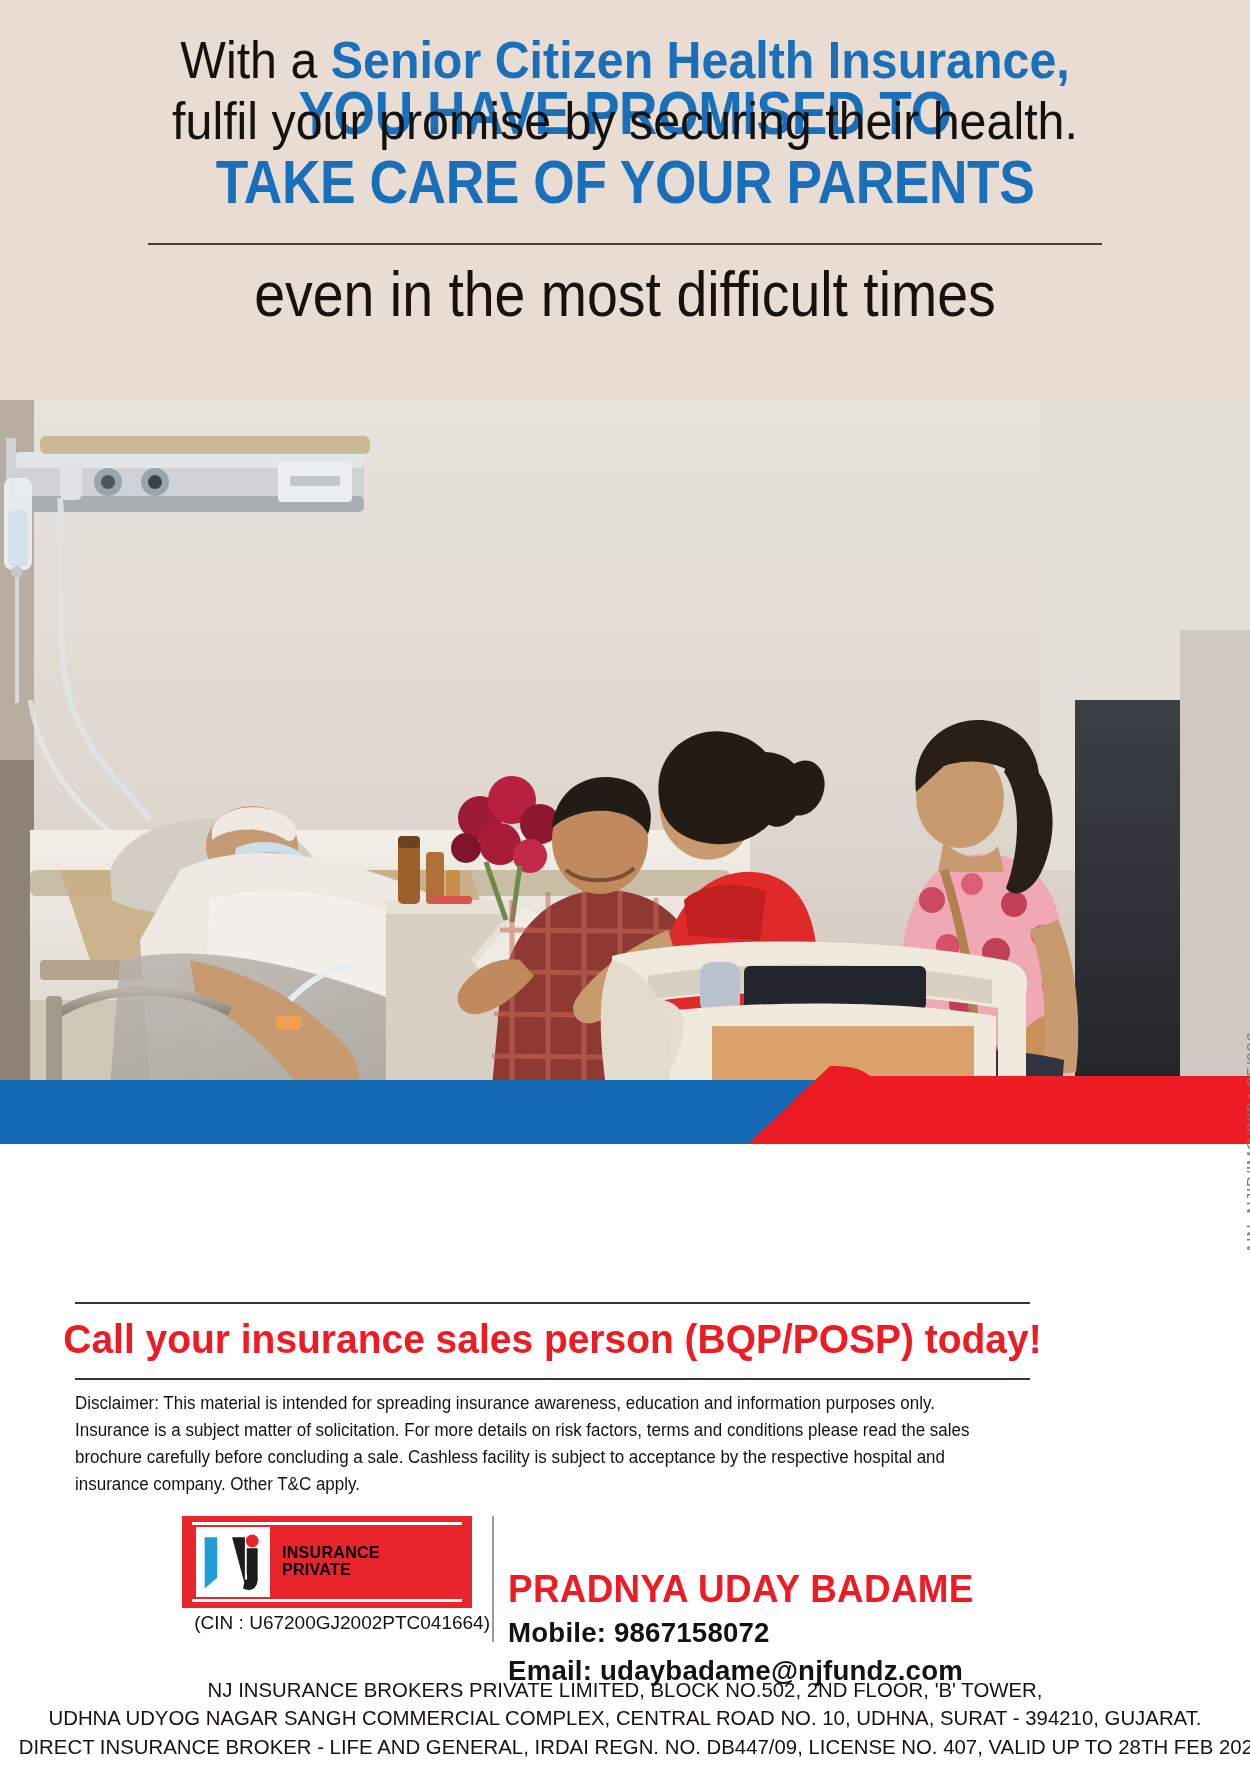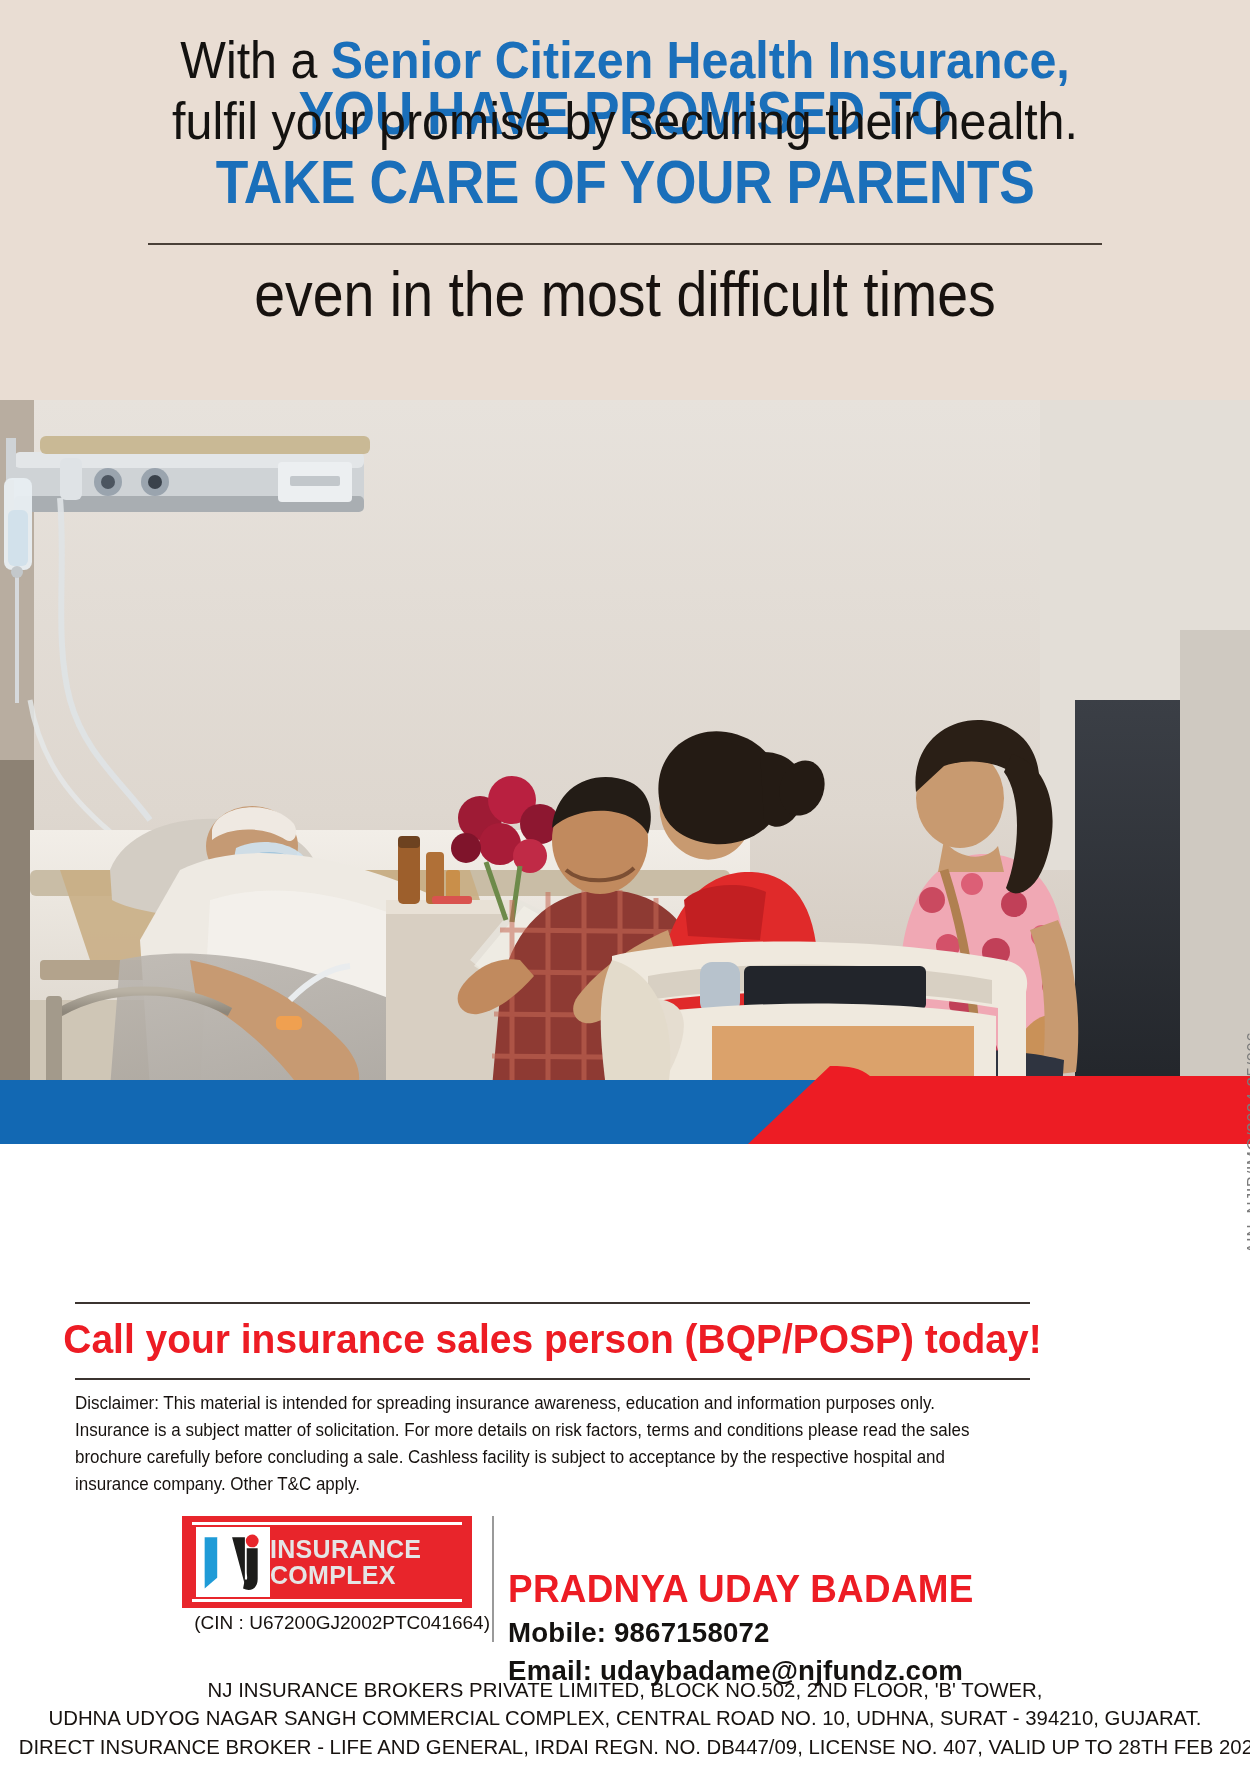--- a/index.html
+++ b/index.html
@@ -129,8 +129,8 @@
   }
   .nj-mark svg{display:block;width:100%;height:100%;}
   .logo-text{
-    color:#e5e5e5;font-weight:bold;font-size:25px;line-height:1.04;
-    margin-left:0;letter-spacing:0.3px;
+    color:#000000;font-weight:bold;font-size:16px;line-height:1.04;
+    margin-left:12px;letter-spacing:0.3px;
   }
   .cin{
     position:absolute;left:160px;top:1612px;width:330px;

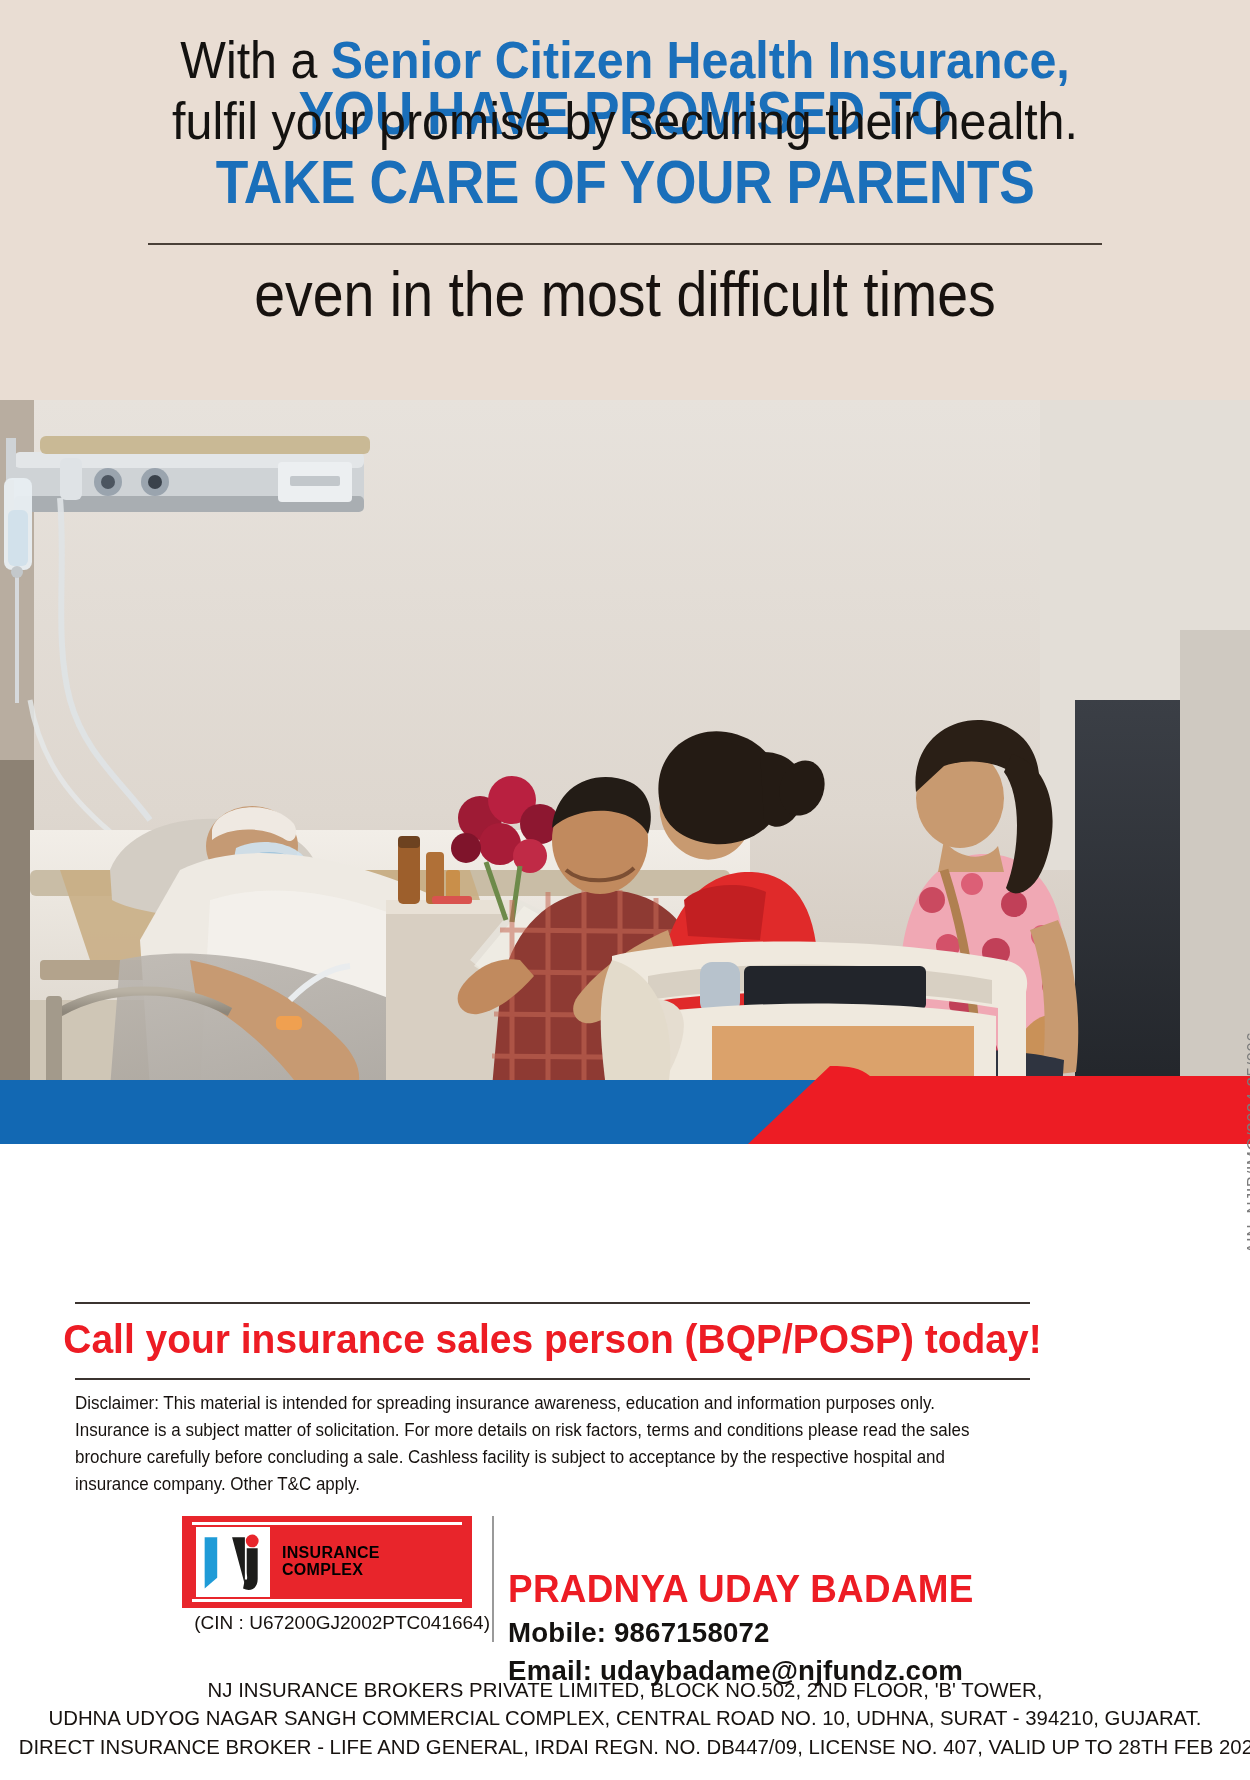--- a/index.html
+++ b/index.html
@@ -420,7 +420,7 @@
       </span>
       <span class="logo-text">
         <span>INSURANCE</span><br>
-        <span>COMPLEX</span>
+        <span>PRIVATE</span>
       </span>
     </div>
   </div>

